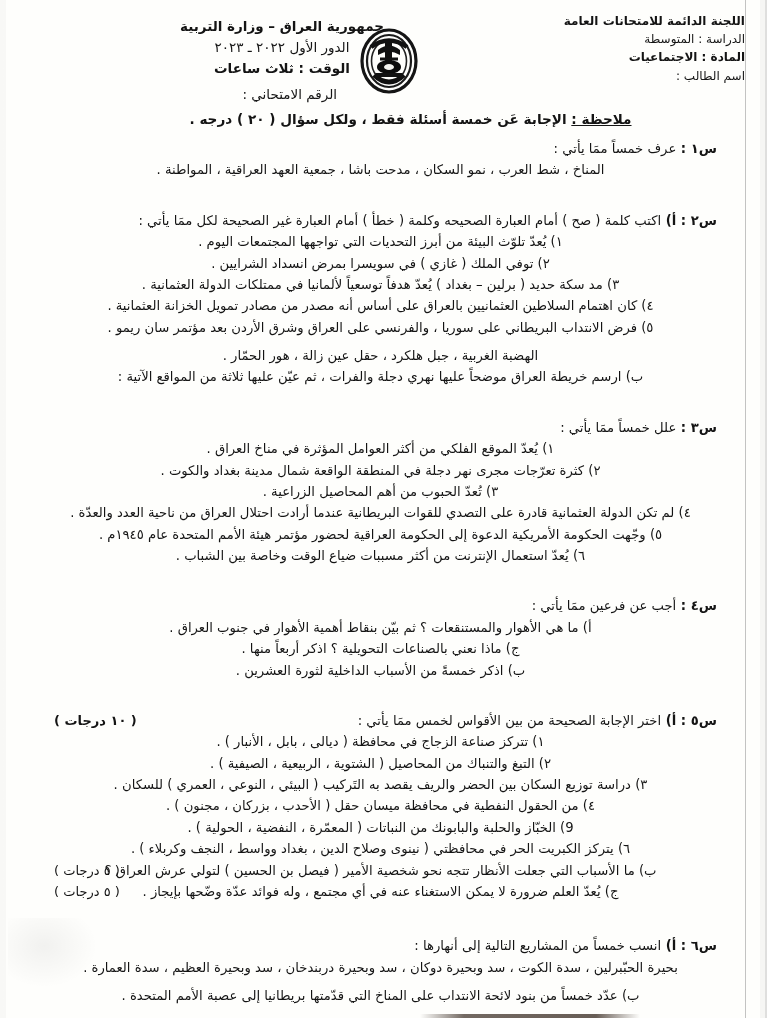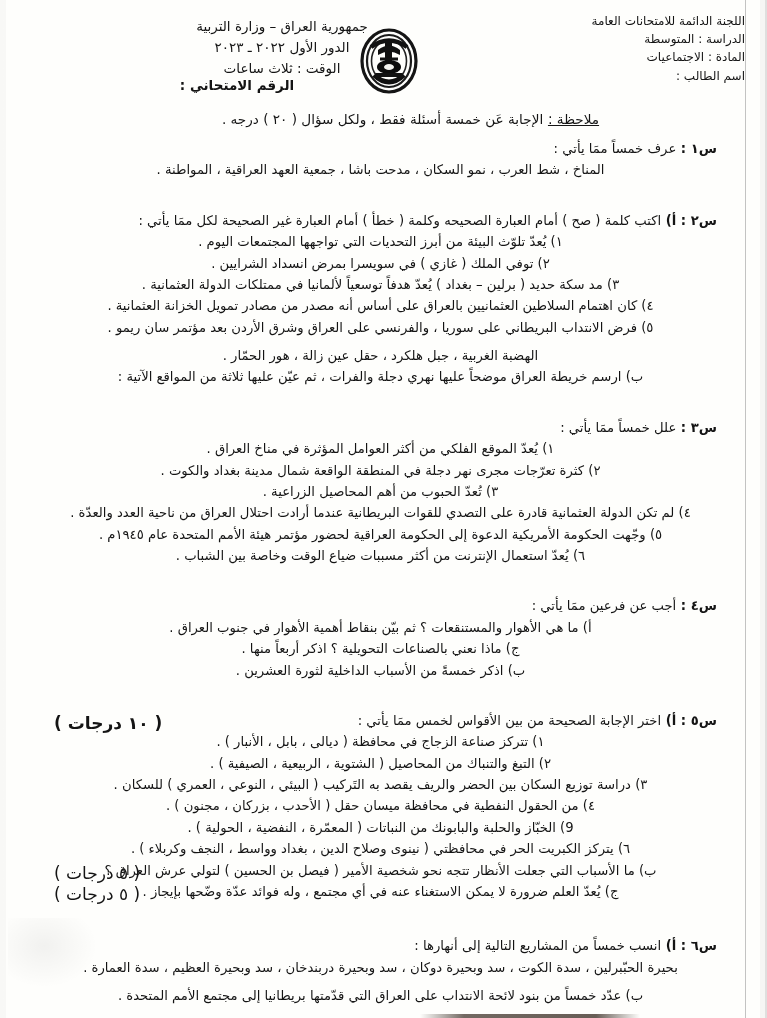--- a/index.html
+++ b/index.html
@@ -50,7 +50,7 @@
     text-align:left;line-height:1.55;font-size:13.5px;
   }
   .hdr-left .l{display:block;text-align:center;}
-  .bold{font-weight:normal;}
+  .bold{font-weight:bold;}
   .emblem{
     position:absolute;top:16px;left:358px;width:62px;height:66px;
   }

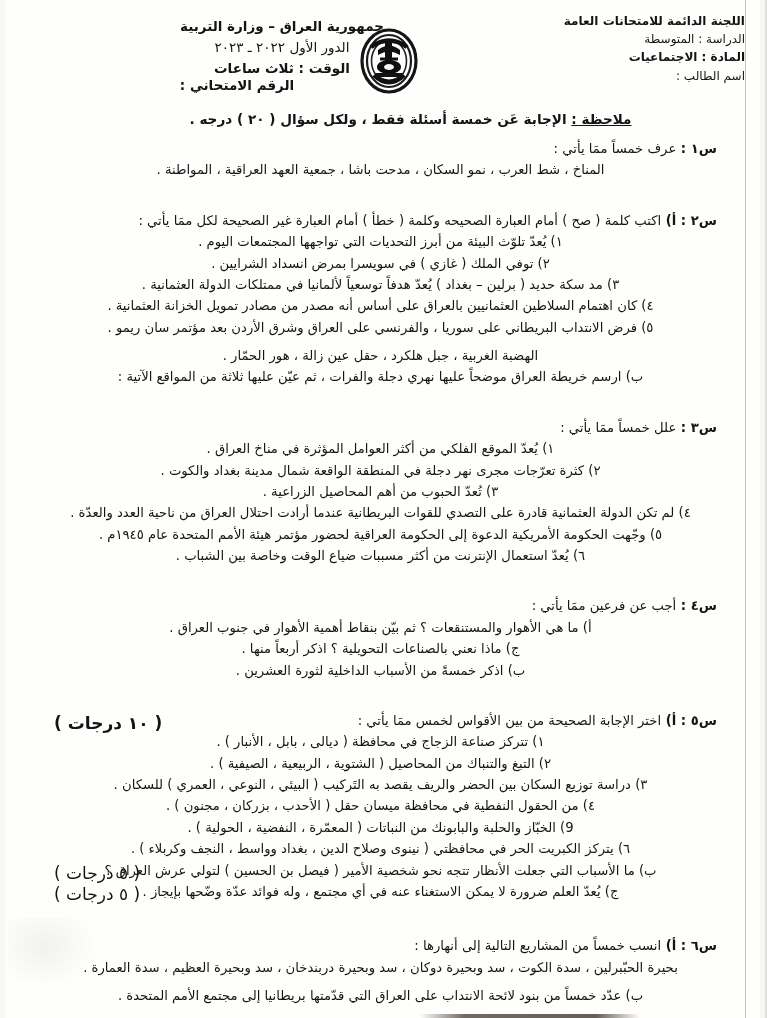--- a/index.html
+++ b/index.html
@@ -55,8 +55,8 @@
     position:absolute;top:16px;left:358px;width:62px;height:66px;
   }
   .exam-num{
-    position:absolute;top:65px;right:430px;width:200px;
-    text-align:center;font-size:13.5px;font-weight:bold;
+    position:absolute;top:74px;right:430px;width:200px;
+    text-align:right;font-size:13.5px;font-weight:normal;
   }
 
   

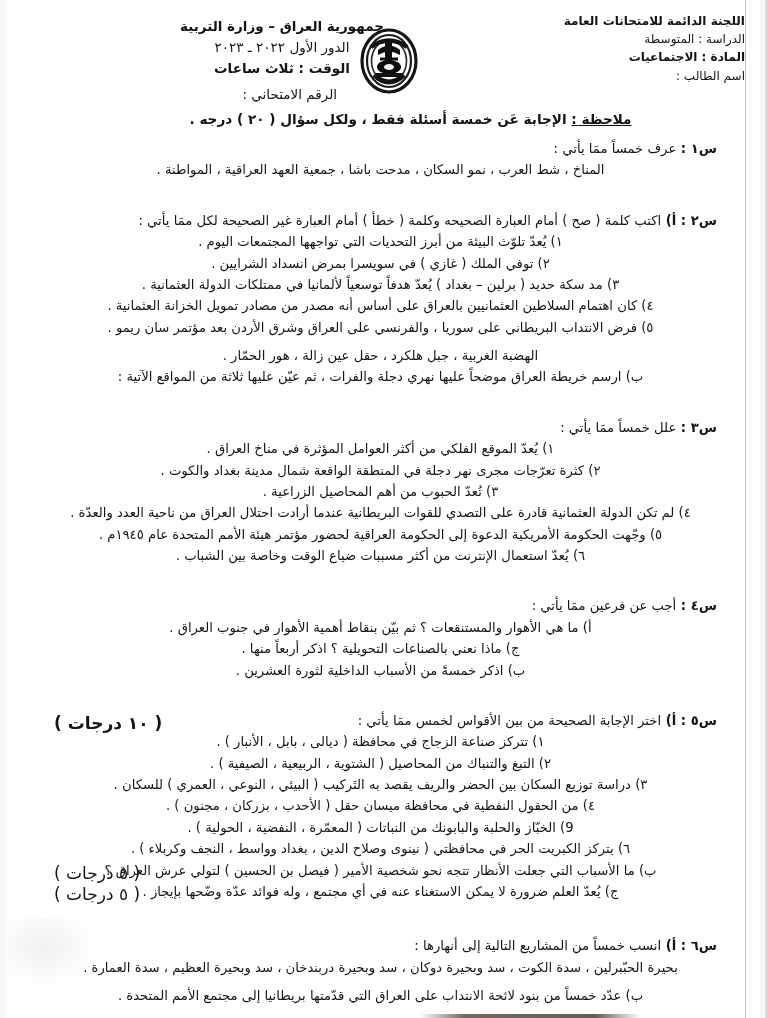--- a/index.html
+++ b/index.html
@@ -84,7 +84,7 @@
 
   
   .marks{
-    position:absolute;left:28px;font-size:17px;white-space:nowrap;
+    position:absolute;left:28px;font-size:13px;white-space:nowrap;
   }
   .ln{position:relative;}
 </style>

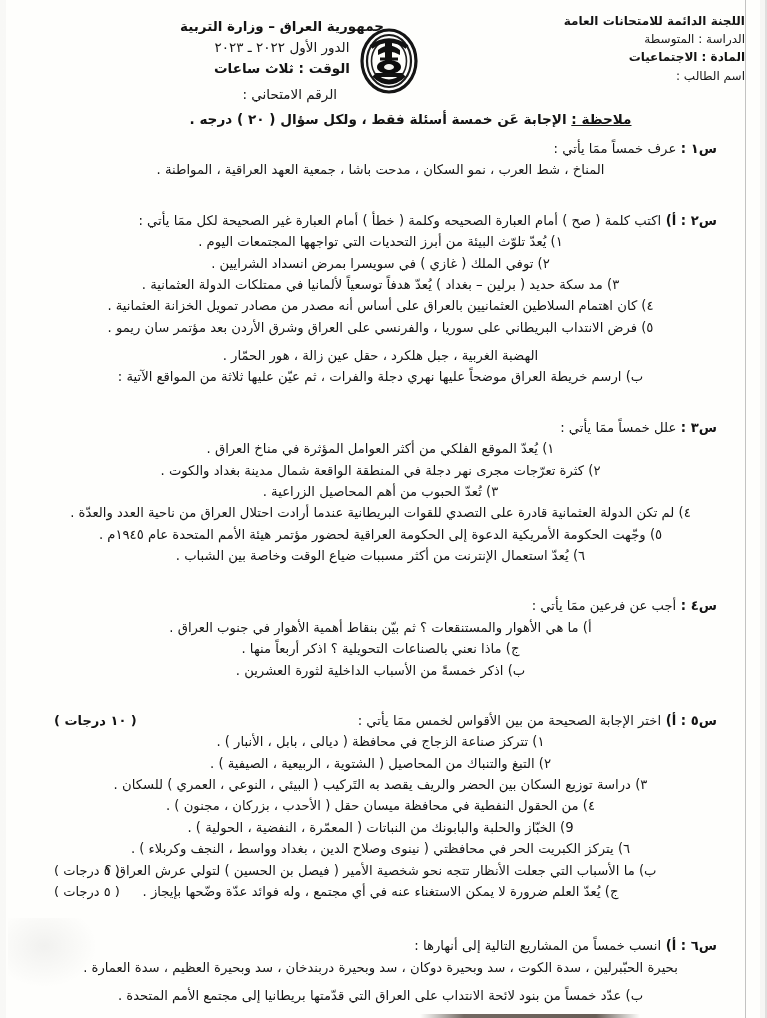--- a/index.html
+++ b/index.html
@@ -224,7 +224,7 @@
       </p>
       <p class="item">بحيرة الحبّبرلين ، سدة الكوت ، سد وبحيرة دوكان ، سد وبحيرة دربندخان ، سد وبحيرة العظيم ، سدة العمارة .</p>
       <div class="gap-s"></div>
-      <p class="item">ب) عدّد خمساً من بنود لائحة الانتداب على العراق التي قدّمتها بريطانيا إلى مجتمع الأمم المتحدة .</p>
+      <p class="item">ب) عدّد خمساً من بنود لائحة الانتداب على المناخ التي قدّمتها بريطانيا إلى عصبة الأمم المتحدة .</p>
     </div>
 
   </div>

